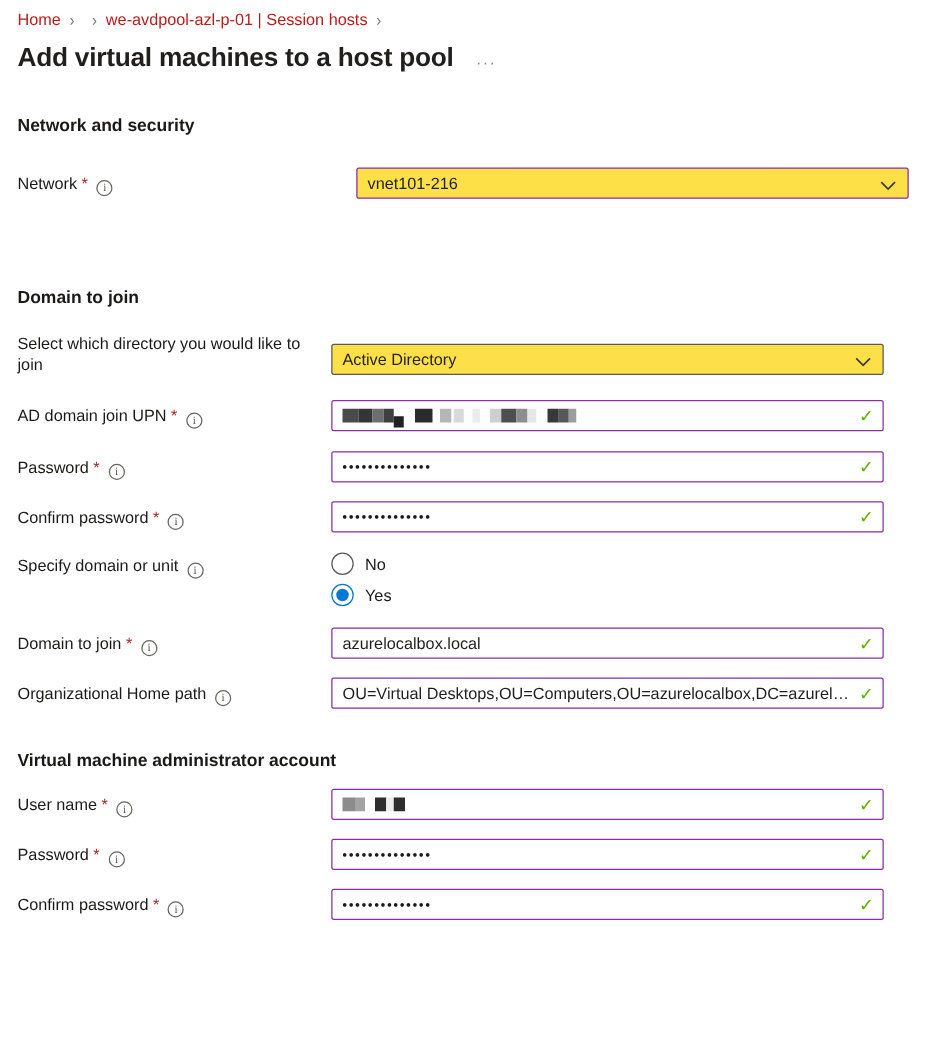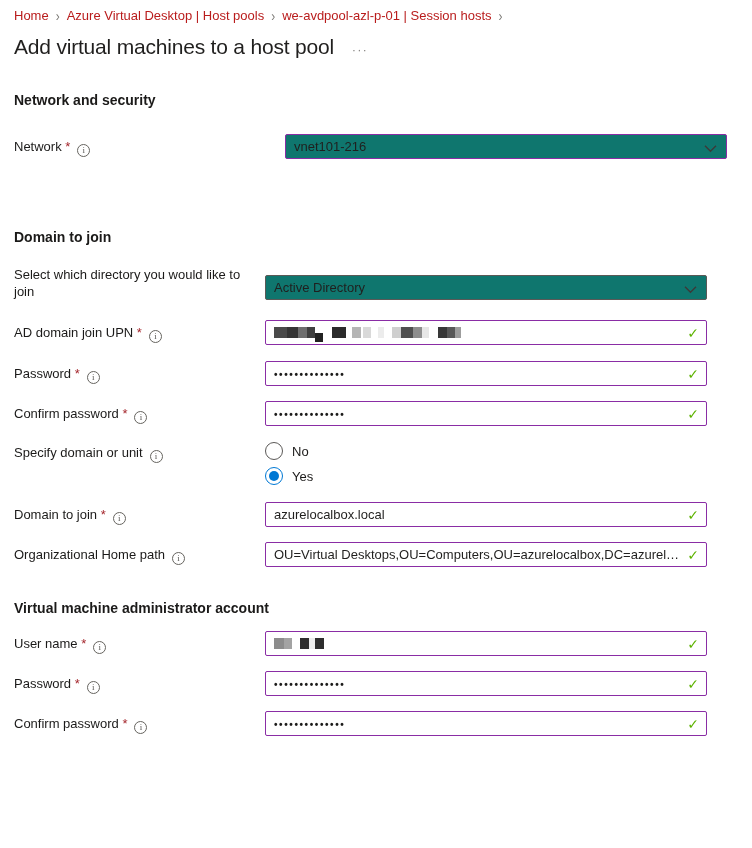--- a/index.html
+++ b/index.html
@@ -85,7 +85,6 @@
   <div class="breadcrumb">
     <span class="crumb">Home</span>
     <span class="crumb-sep">›</span>
-    <span class="crumb">Azure Virtual Desktop | Host pools</span>
     <span class="crumb-sep">›</span>
     <span class="crumb">we-avdpool-azl-p-01 | Session hosts</span>
     <span class="crumb-sep">›</span>

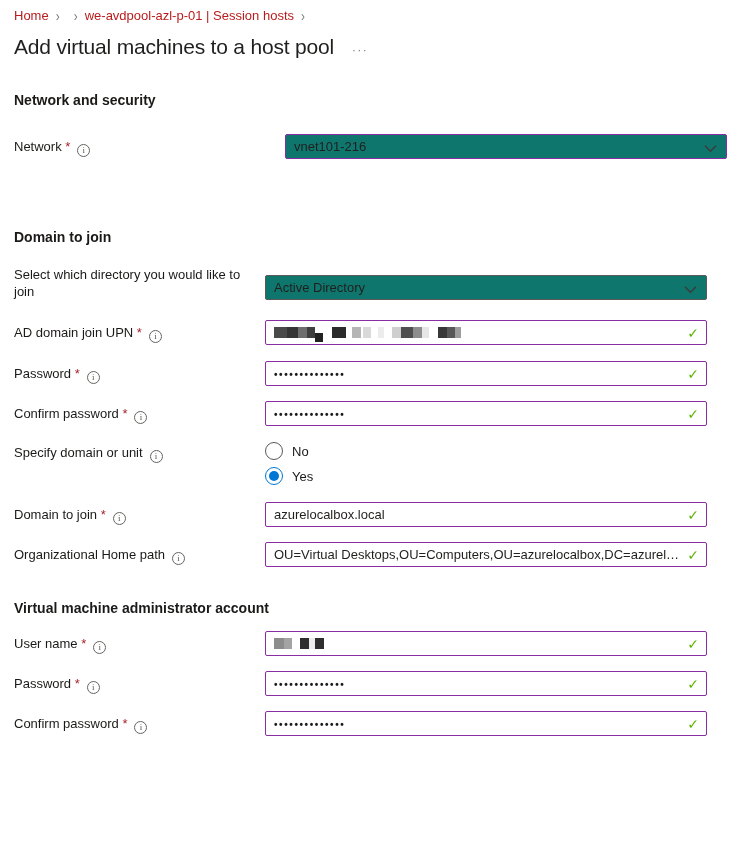--- a/index.html
+++ b/index.html
@@ -19,7 +19,7 @@
 
   
   .title-row { display: flex; align-items: center; margin-top: 12px; }
-  .page-title { font-size: 21px; font-weight: 400; color: #201f1e; letter-spacing: -0.2px; }
+  .page-title { font-size: 21px; font-weight: 700; color: #201f1e; letter-spacing: -0.2px; }
   .more-btn { color: #8a8886; font-size: 13px; letter-spacing: 1px; margin-left: 18px; margin-top: 4px; cursor: pointer; }
 
   

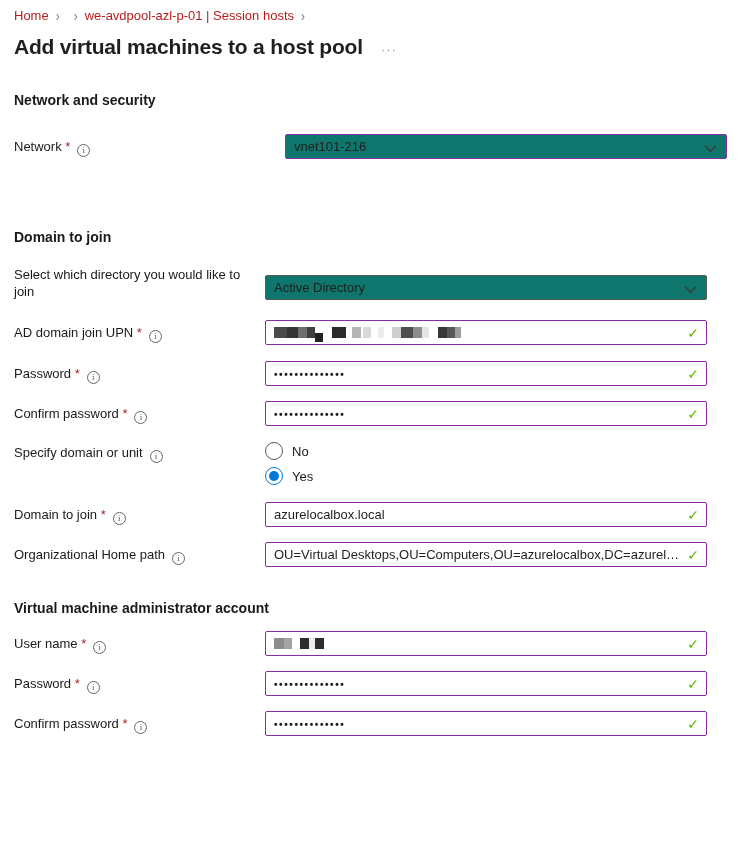--- a/index.html
+++ b/index.html
@@ -52,7 +52,7 @@
     position: relative; height: 25px; width: 442px;
     border: 1px solid #5b5957; border-radius: 2px;
     display: flex; align-items: center; padding: 0 28px 0 8px;
-    font-size: 13px; color: #201f1e; background: #0f766e; cursor: pointer;
+    font-size: 13px; color: #201f1e; background: #fde047; cursor: pointer;
   }
   .dd.dirty { border: 1.5px solid #8a2da5; }
   .dd .chev { position: absolute; right: 9px; top: 50%; transform: translateY(-42%); }

